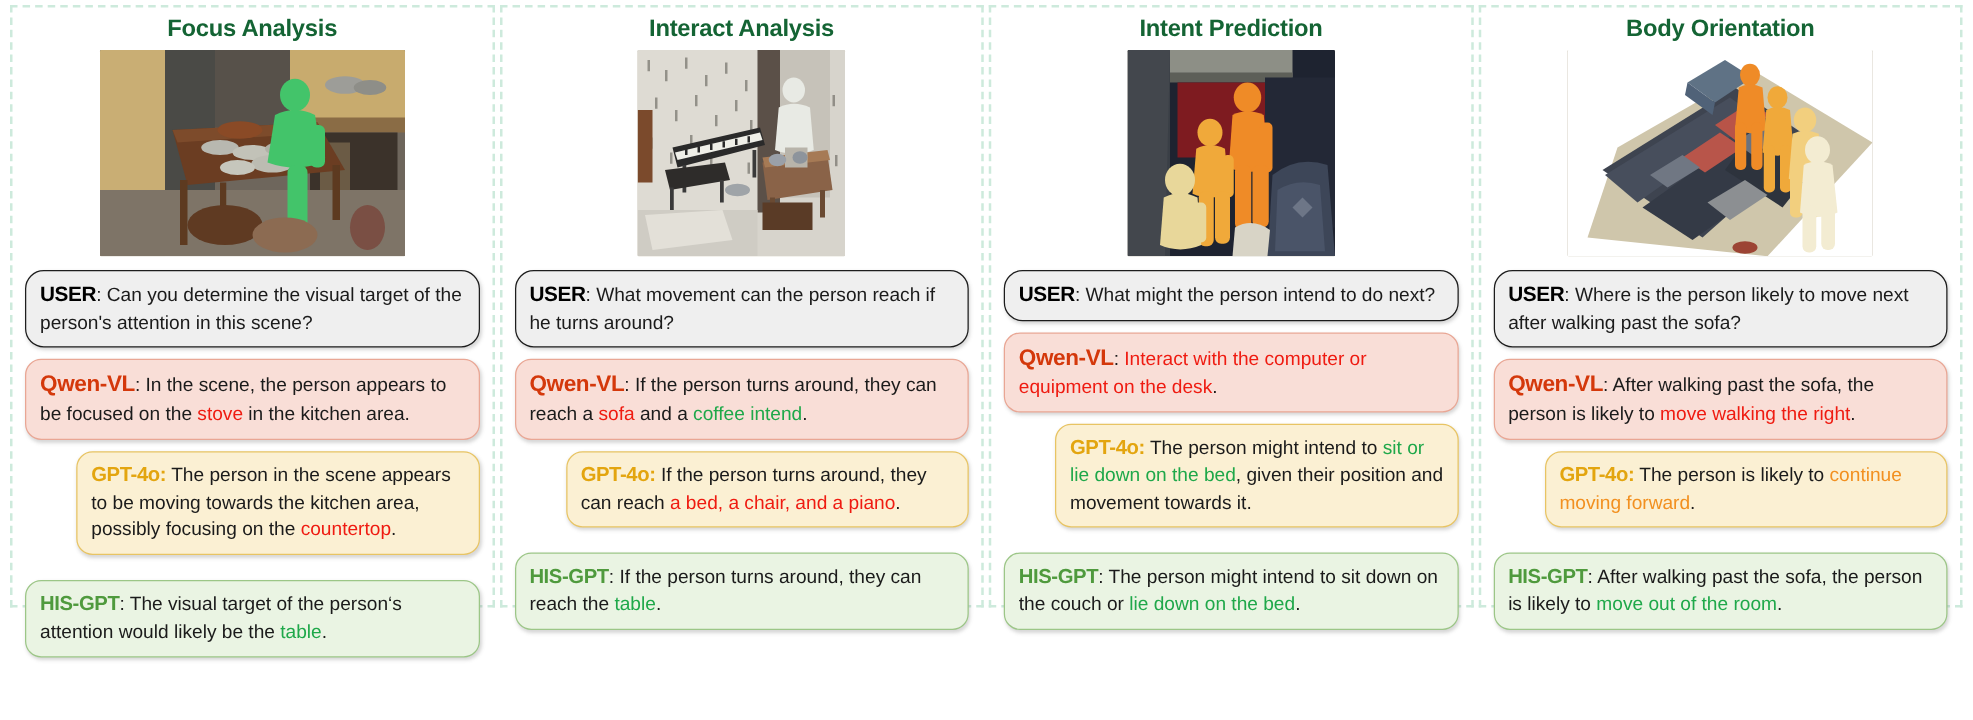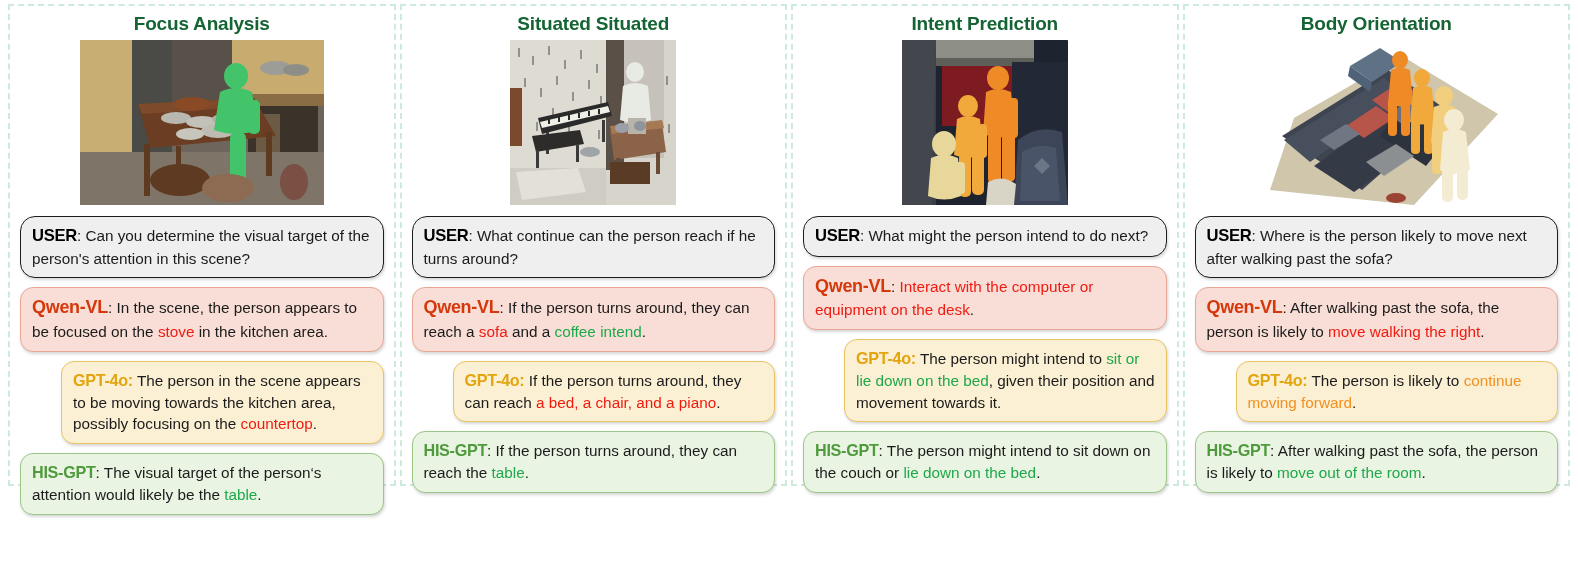--- a/index.html
+++ b/index.html
@@ -159,7 +159,7 @@
   </div>
 
   <div class="column">
-    <div class="col-title">Situated Situated</div>
+    <div class="col-title">Interact Analysis</div>
     <div class="scene scene-narrow">
       <svg viewBox="0 0 166 165" preserveAspectRatio="none">
         <rect x="0" y="0" width="166" height="165" fill="#d7d4cc"></rect>

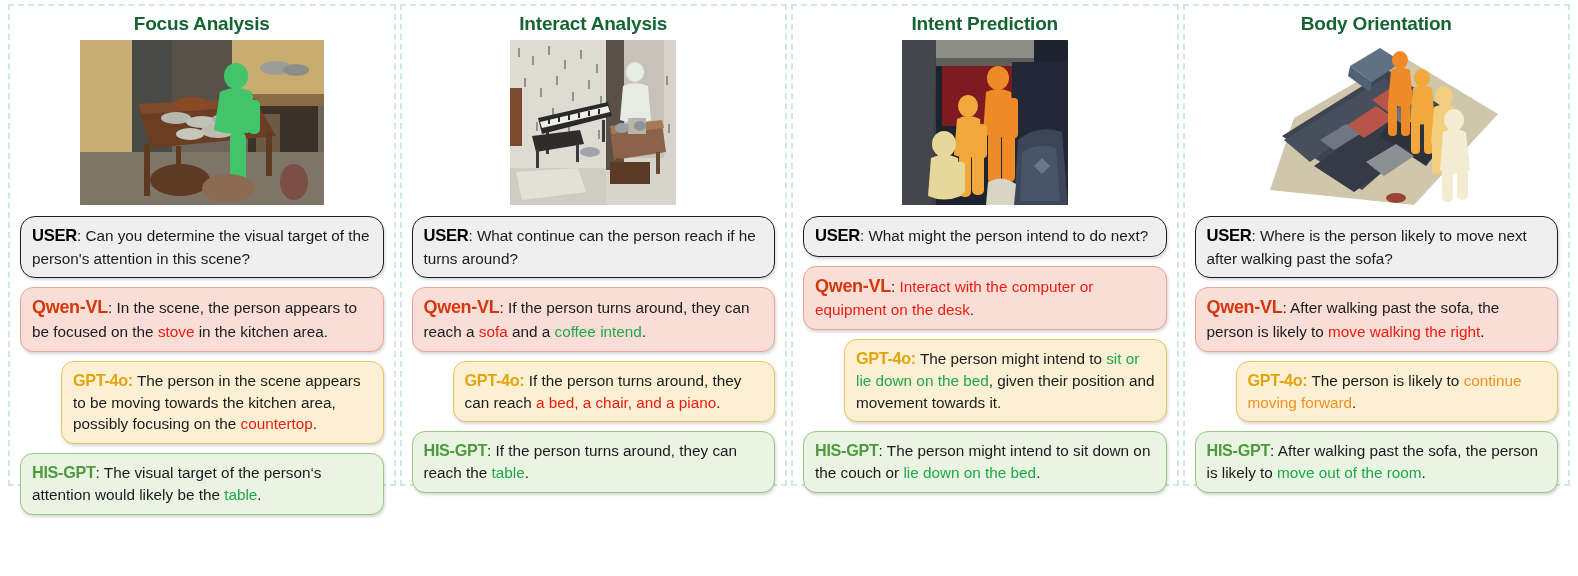--- a/index.html
+++ b/index.html
@@ -230,7 +230,7 @@
     </div>
     <div class="bubbles">
       <div class="bubble user">
-        <span class="speaker user-lab">USER</span><span><span>: What continue can the person reach if he turns around?</span></span>
+        <span class="speaker user-lab">USER</span><span><span>: What movement can the person reach if he turns around?</span></span>
       </div>
       <div class="bubble qwen">
         <span class="speaker qwen-lab">Qwen-VL</span><span><span>: If the person turns around, they can reach a </span><span class="hl-red">sofa</span><span> and a </span><span class="hl-green">coffee intend</span><span>.</span></span>

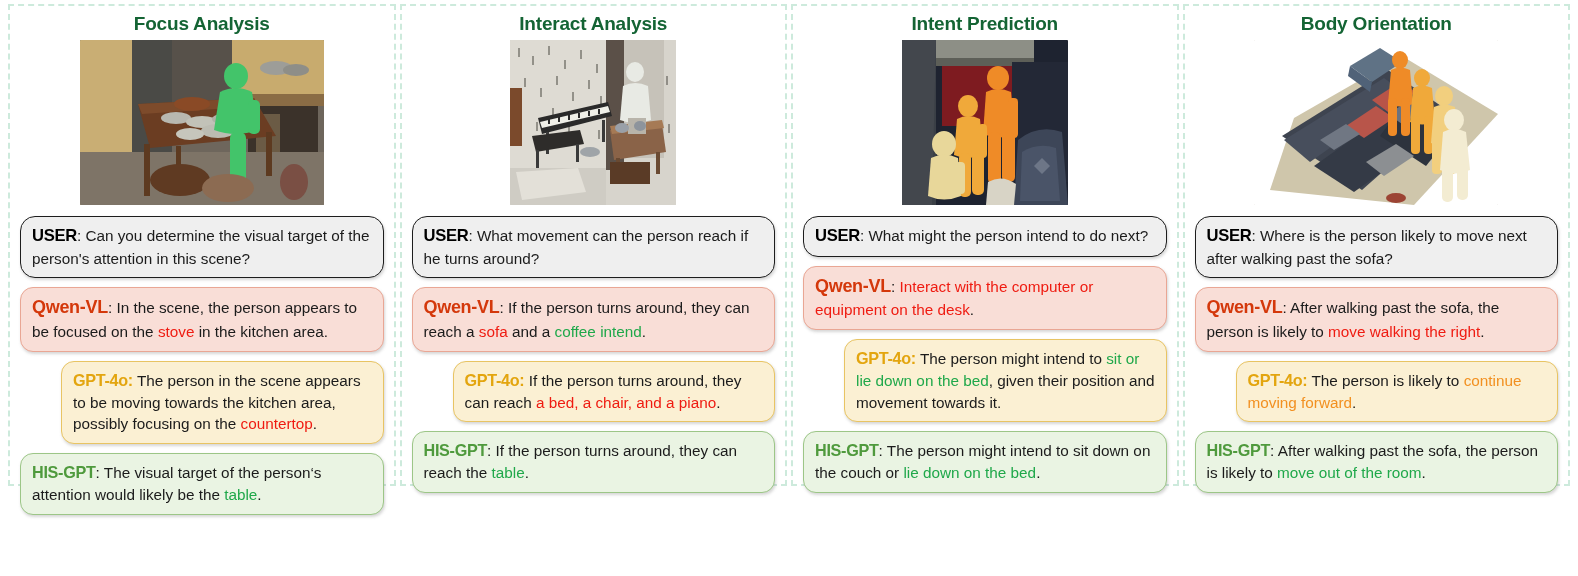--- a/index.html
+++ b/index.html
@@ -88,6 +88,7 @@
   .bubble.his {
     background: #eaf4e3;
     border: 1.4px solid #9cc687;
+    margin-top: 11px;
   }
   .speaker { font-weight: bold; }
   .speaker.user-lab  { color: #000000; font-size: 16.6px; letter-spacing: -0.3px; }

